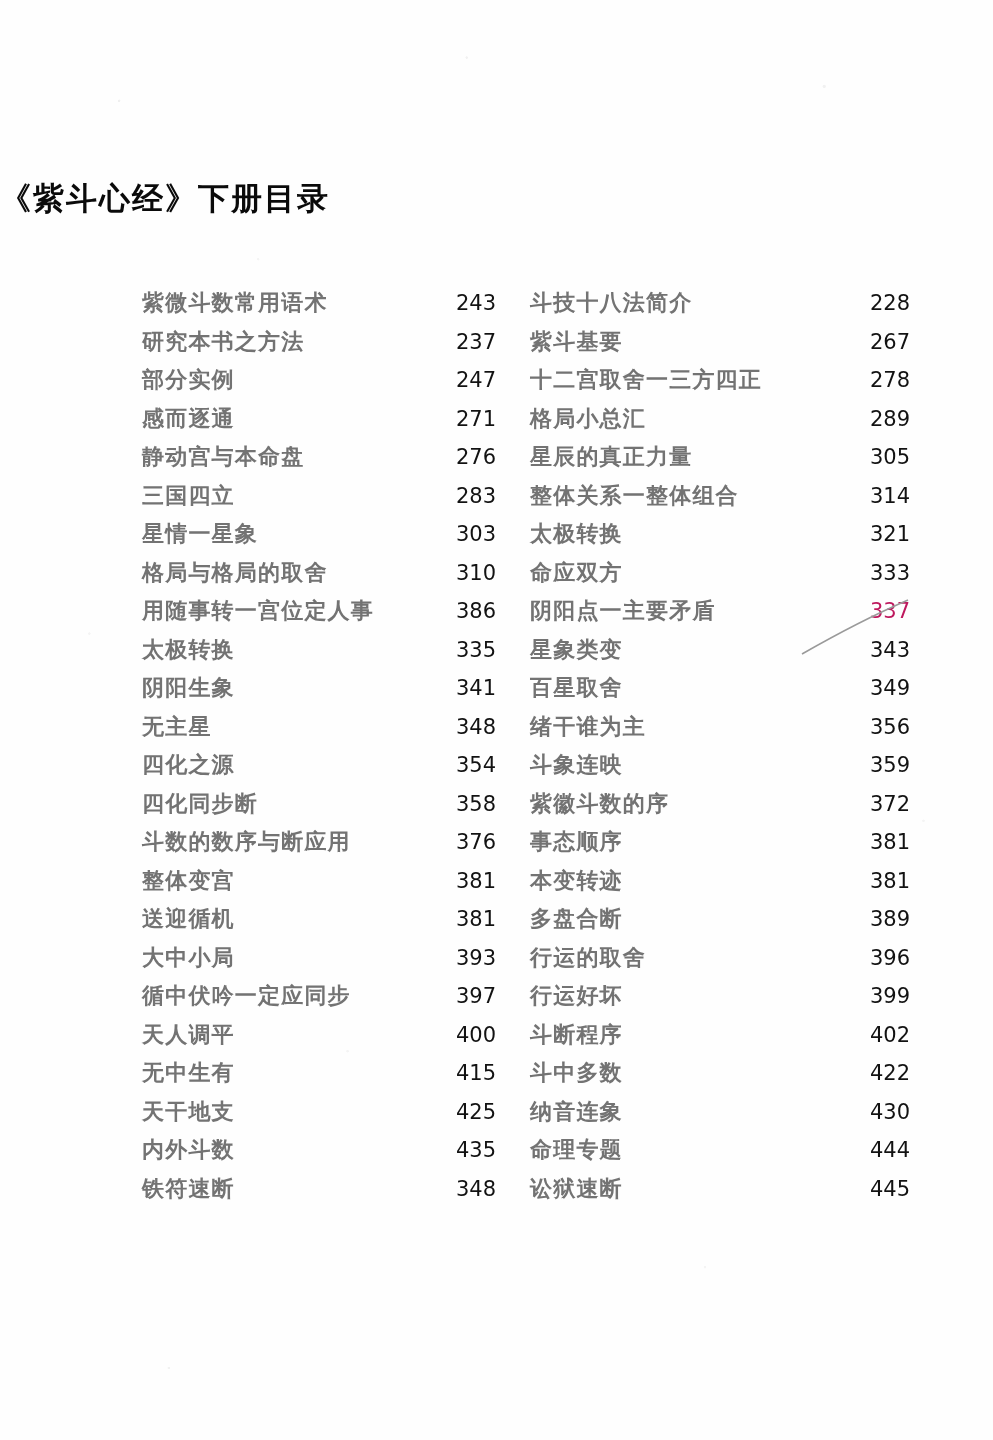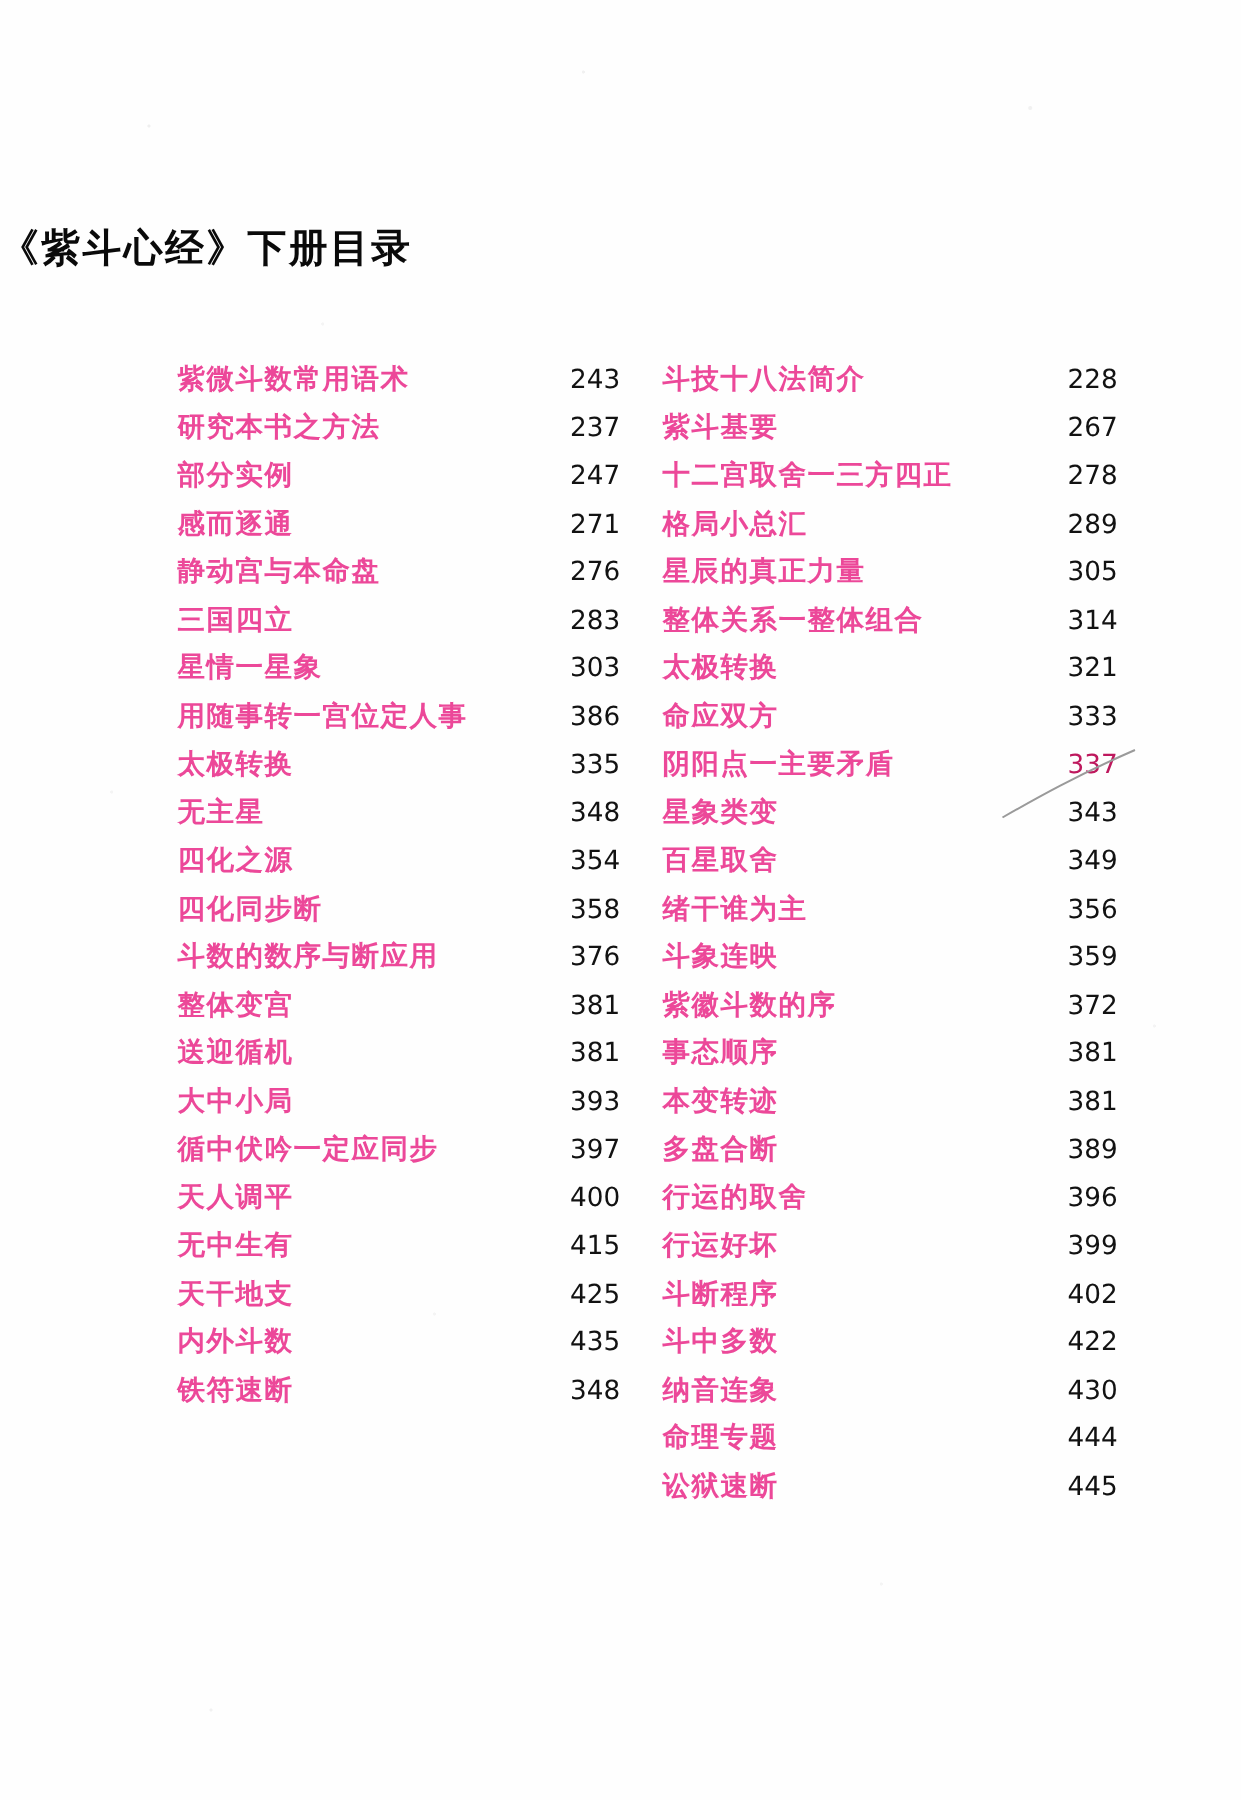--- a/index.html
+++ b/index.html
@@ -75,7 +75,7 @@
     font-weight: bold;
     letter-spacing: 1.2px;
     white-space: nowrap;
-    color: #ec4899;
+    color: #737373;
   }
   .entry-page {
     margin-left: auto;

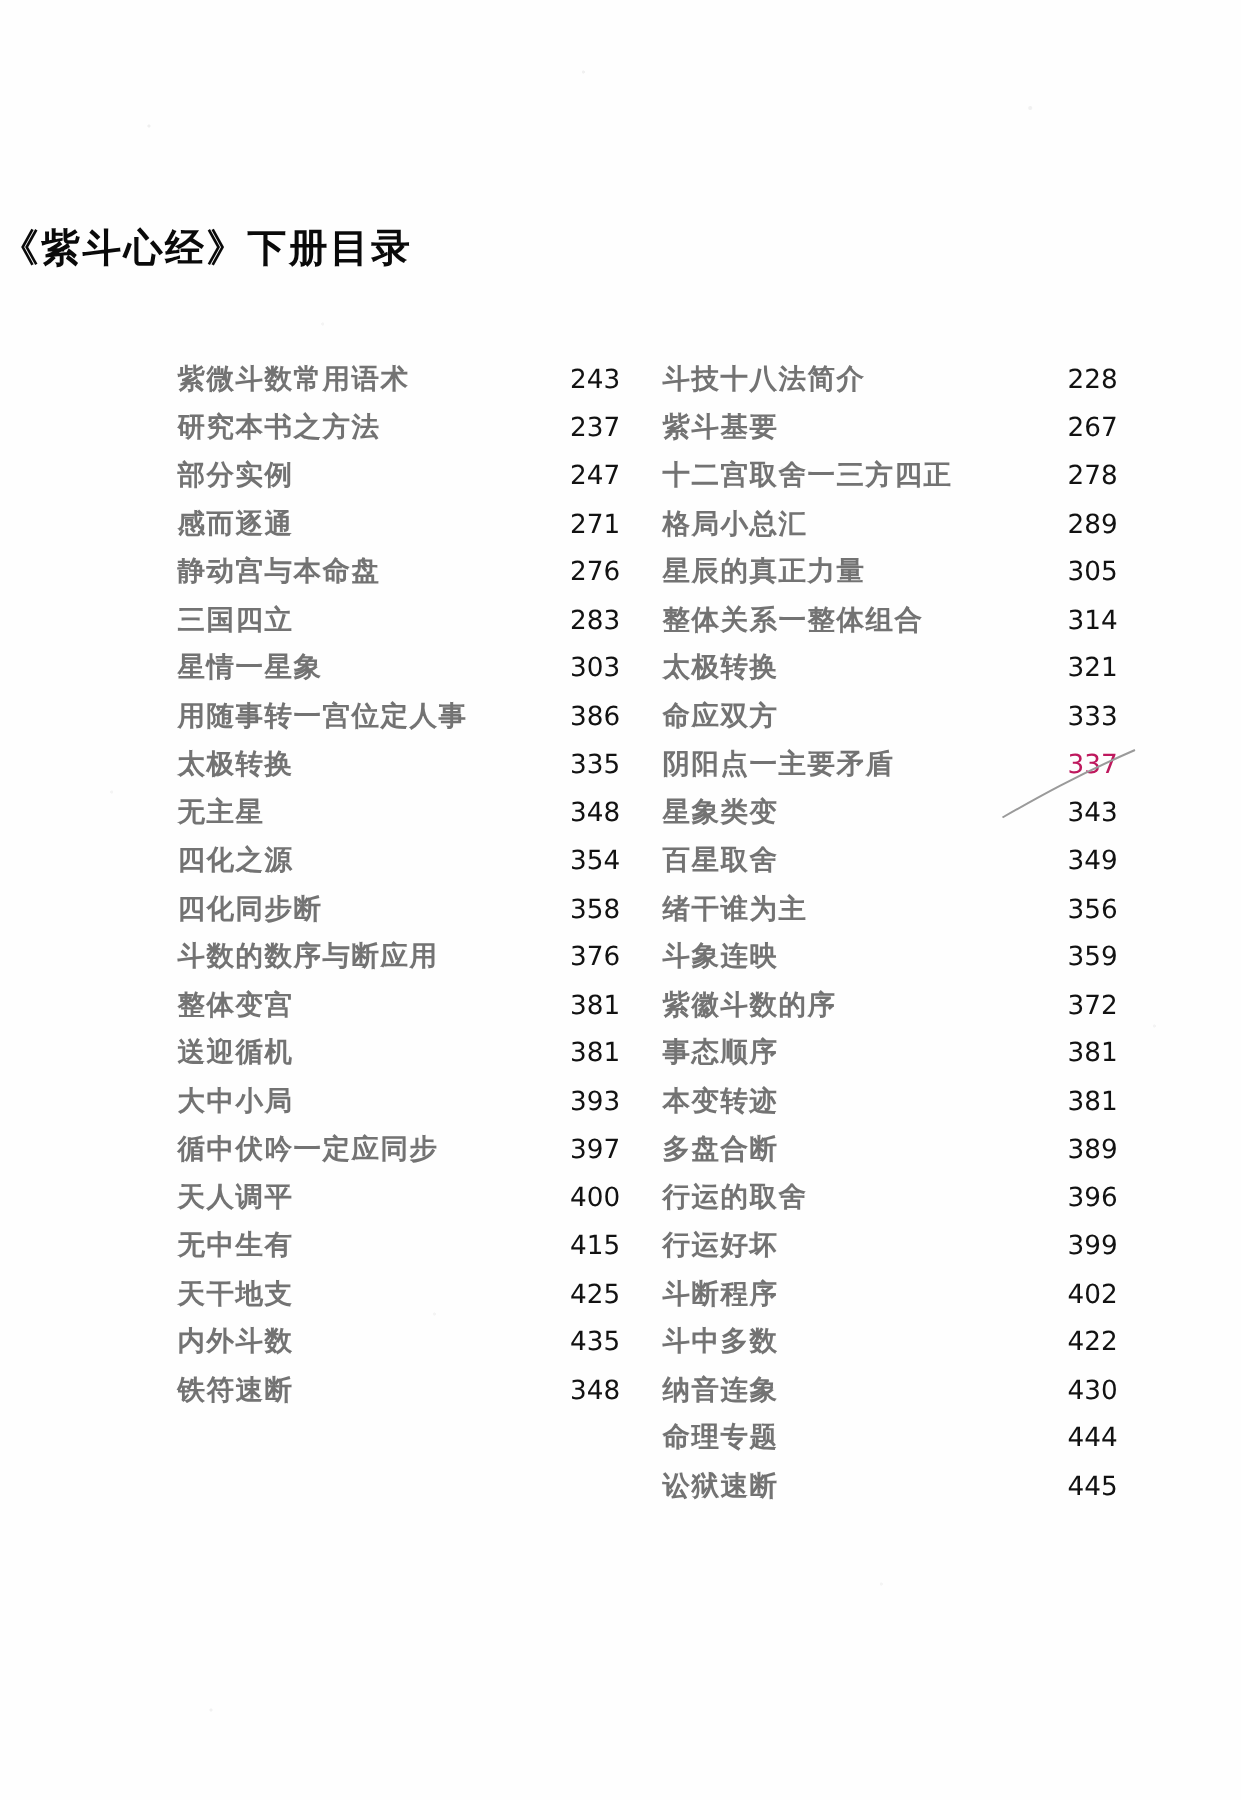--- a/index.html
+++ b/index.html
@@ -86,7 +86,7 @@
   }
   .col-left .entry-page { width: 56px; text-align: left; padding-left: 0; }
   .col-left .spacer { flex: 1; }
-  .col-right .entry-page { width: 56px; }
+  .col-right .entry-page { width: 56px; text-align: right; }
   .col-right .spacer { flex: 1; }
   
   .ink-stroke {

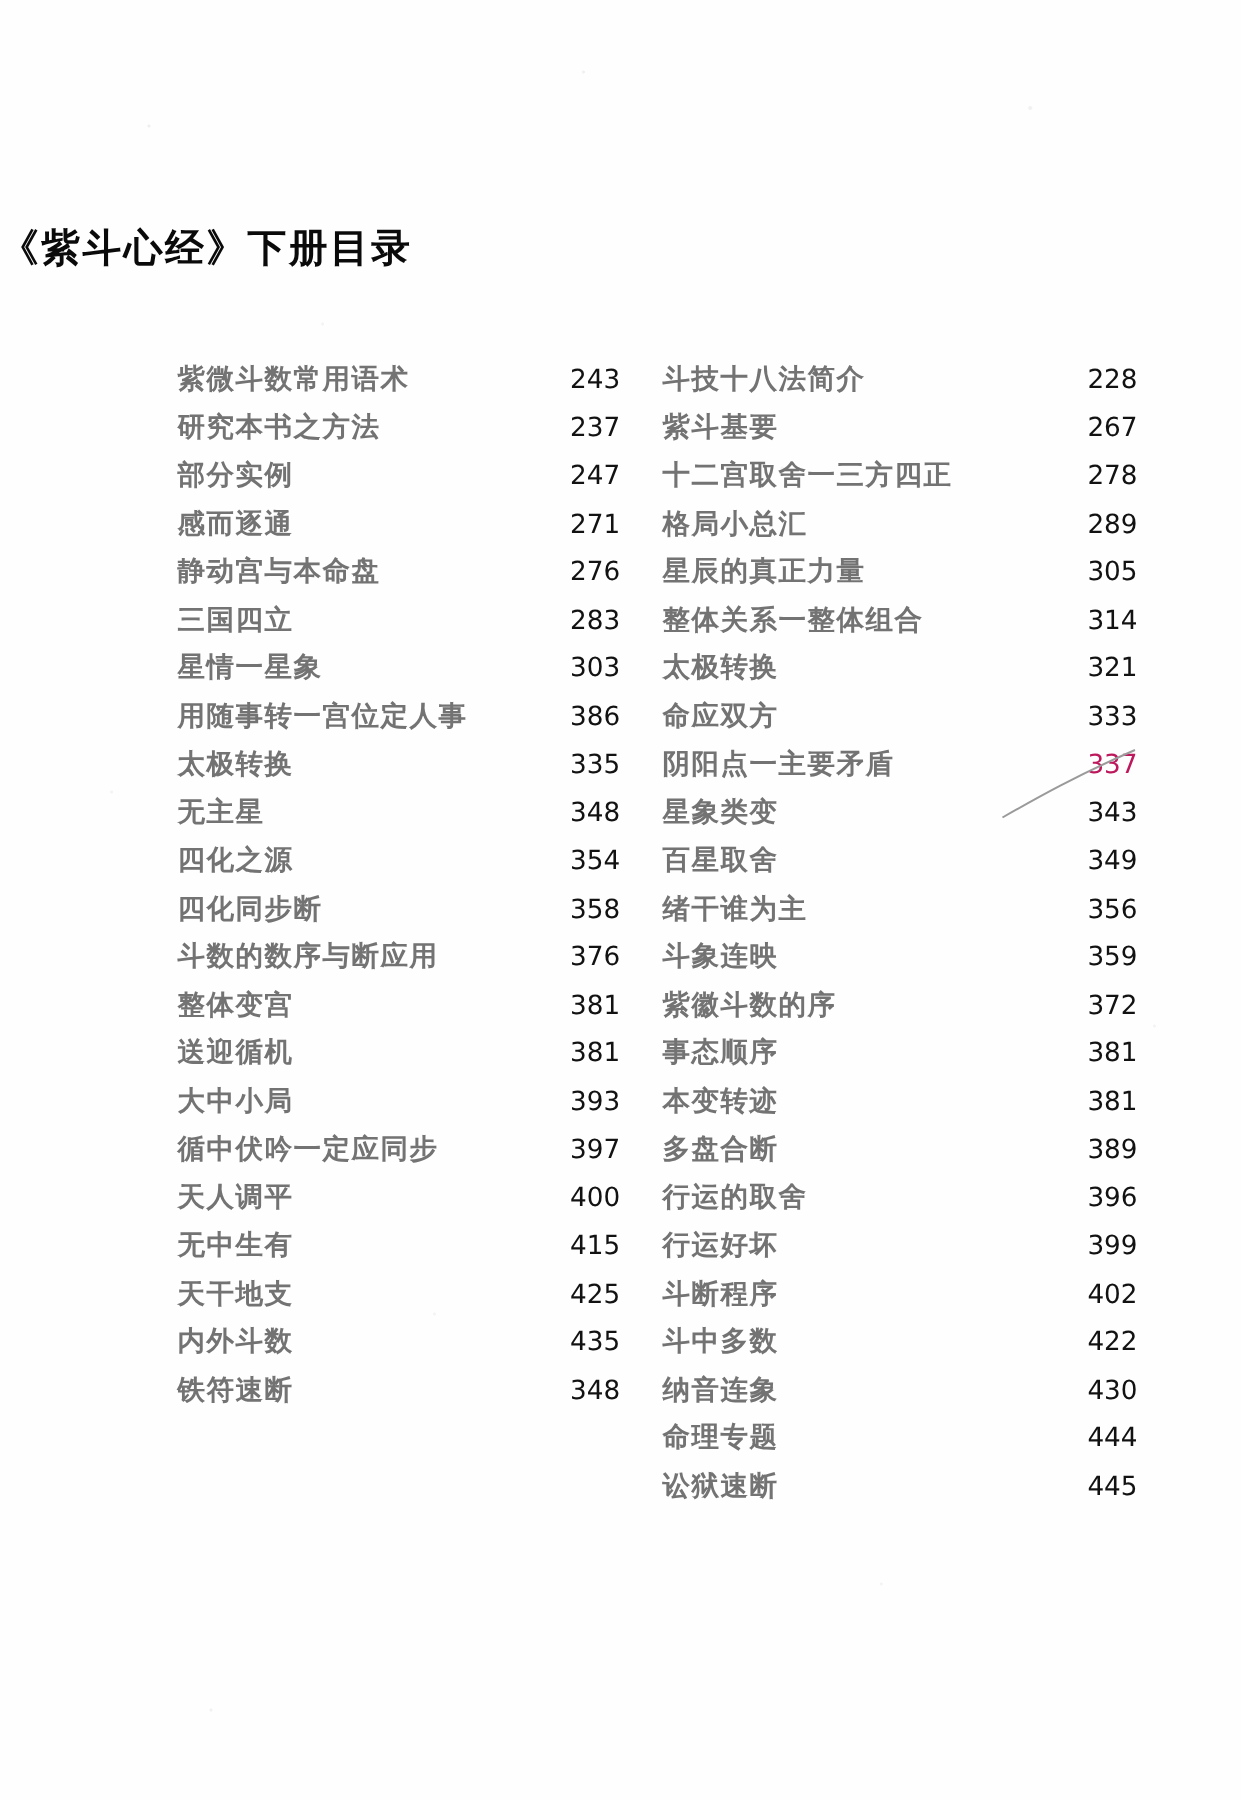--- a/index.html
+++ b/index.html
@@ -147,6 +147,11 @@
         <span class="entry-page">303</span>
       </div>
     <div class="toc-row">
+        <span class="entry-title">格局与格局的取舍</span>
+        <span class="spacer"></span>
+        <span class="entry-page">310</span>
+      </div>
+    <div class="toc-row">
         <span class="entry-title">用随事转一宫位定人事</span>
         <span class="spacer"></span>
         <span class="entry-page">386</span>

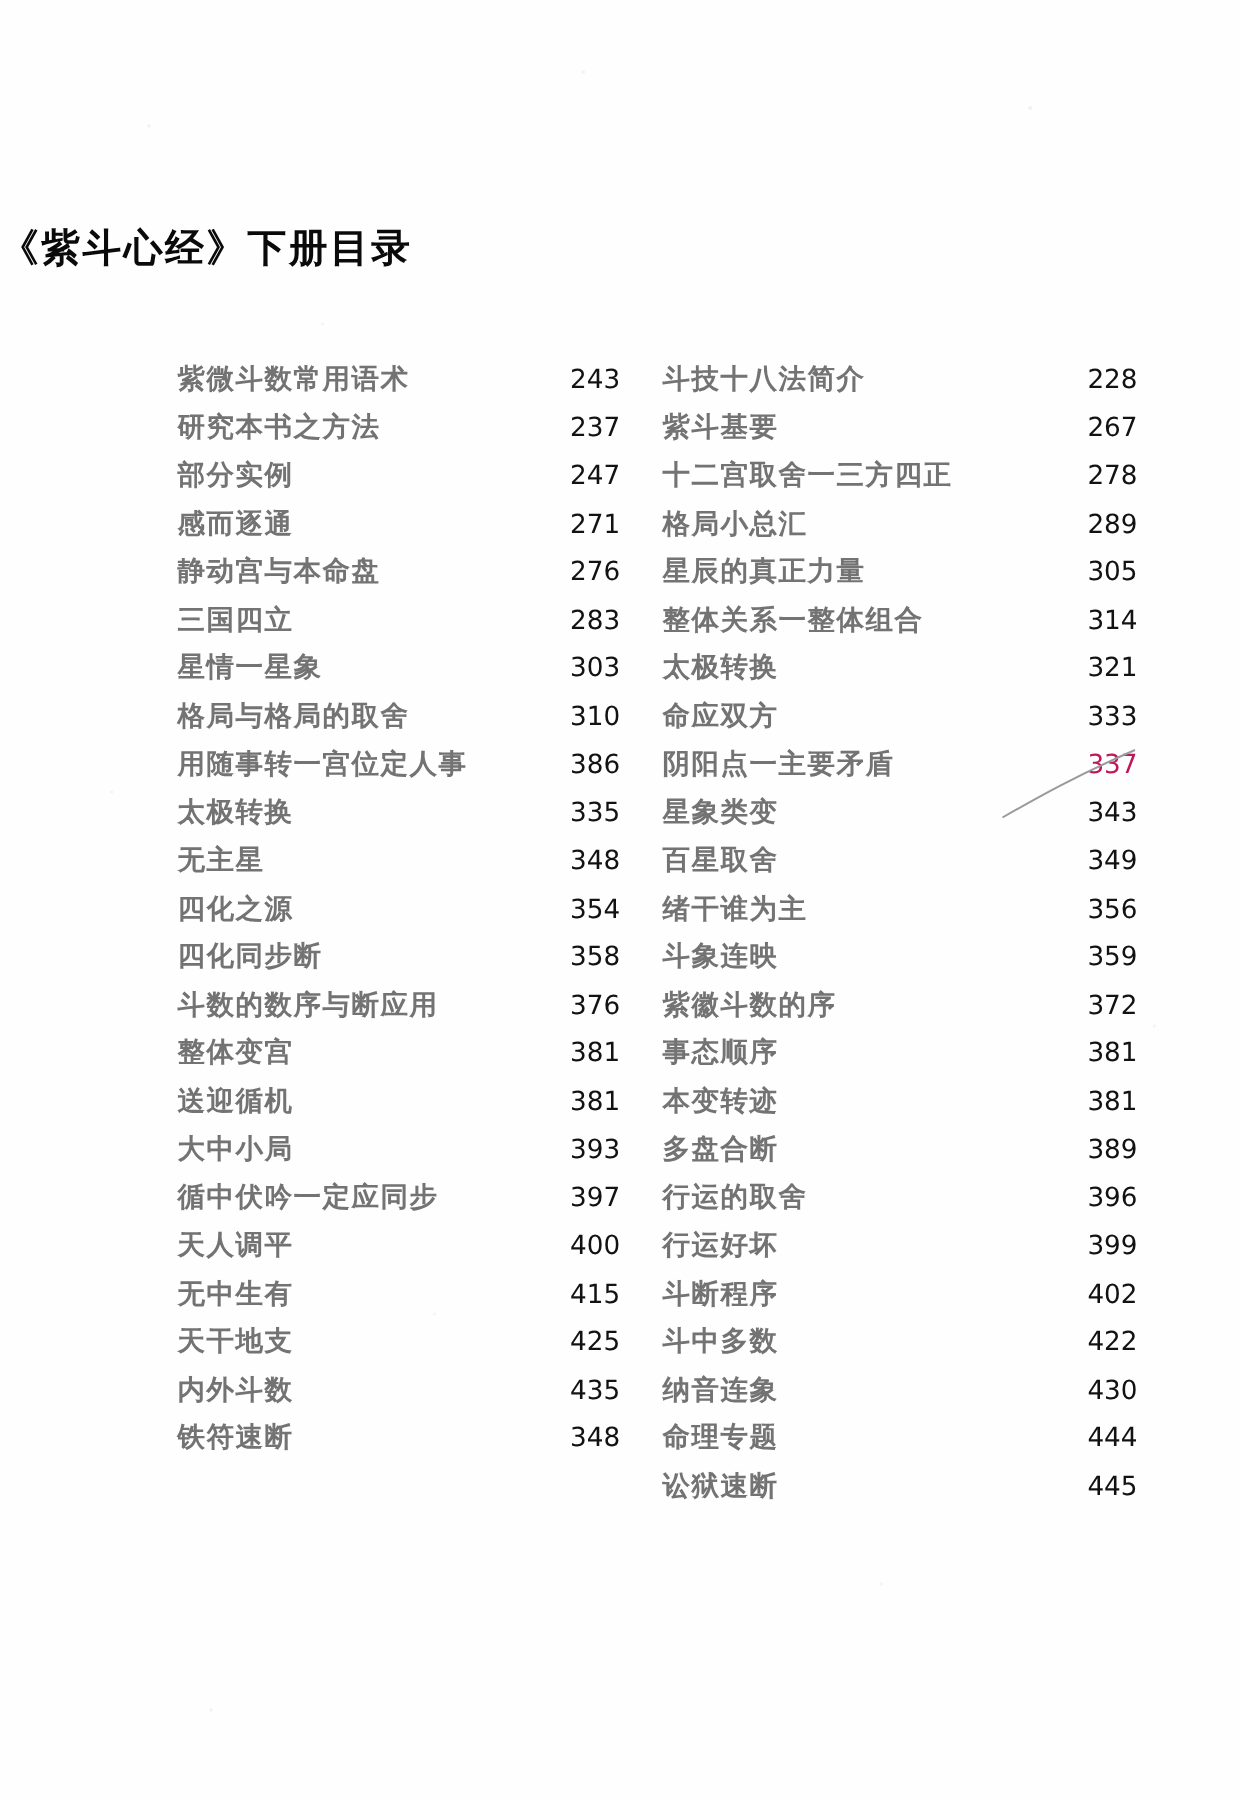--- a/index.html
+++ b/index.html
@@ -162,6 +162,11 @@
         <span class="entry-page">335</span>
       </div>
     <div class="toc-row">
+        <span class="entry-title">阴阳生象</span>
+        <span class="spacer"></span>
+        <span class="entry-page">341</span>
+      </div>
+    <div class="toc-row">
         <span class="entry-title">无主星</span>
         <span class="spacer"></span>
         <span class="entry-page">348</span>

